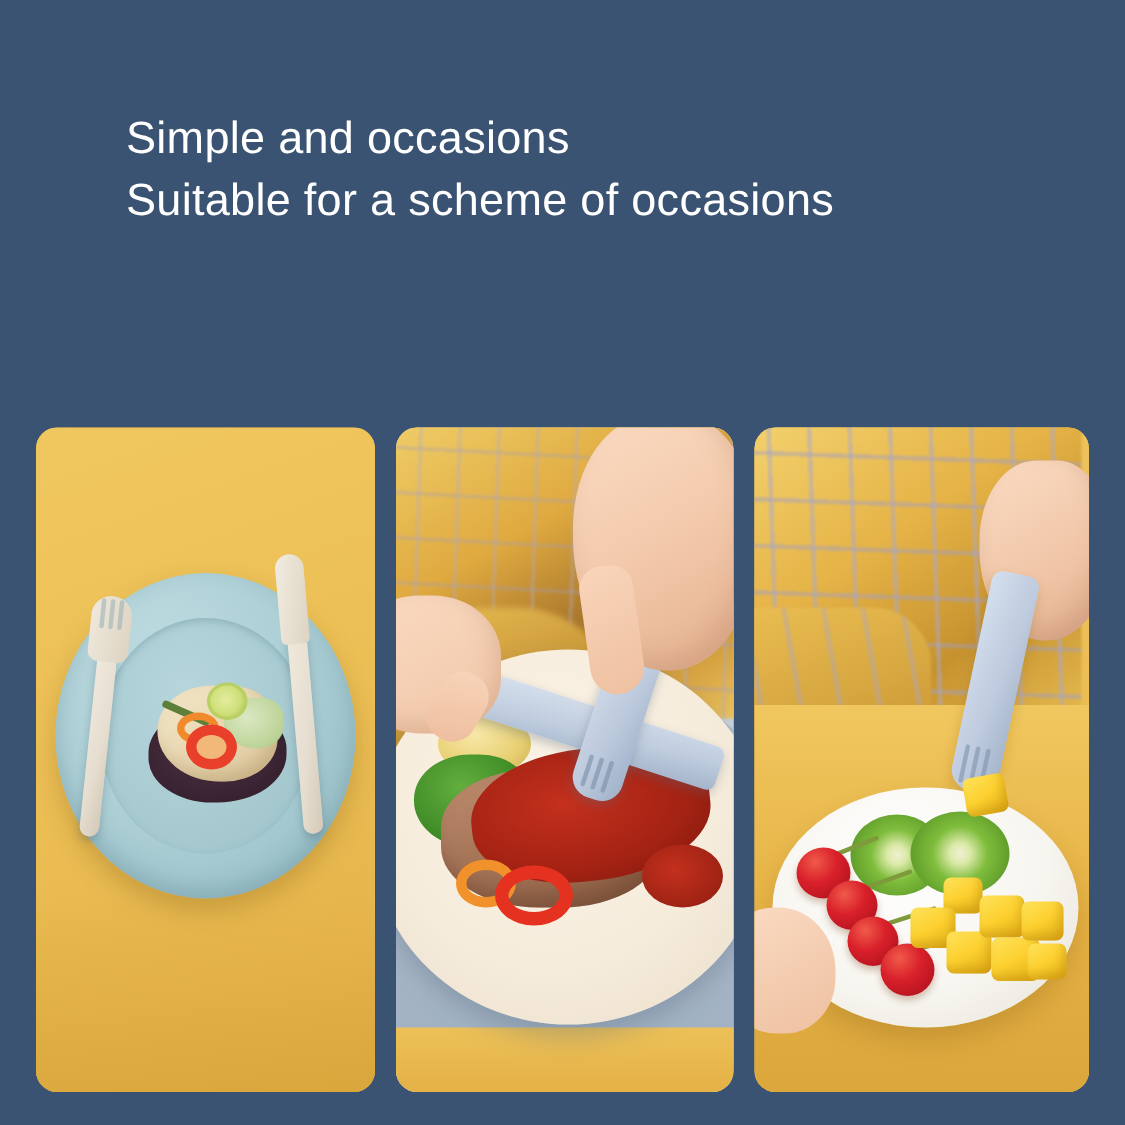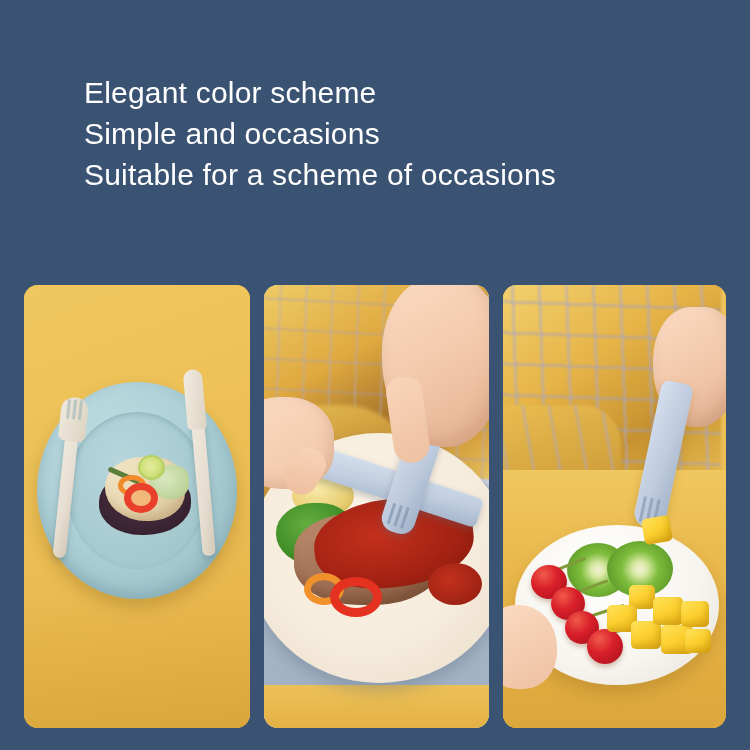--- a/index.html
+++ b/index.html
@@ -383,7 +383,6 @@
 <div id="page">
 
   <div class="headline">
-    <div class="line">Elegant color scheme</div>
     <div class="line">Simple and occasions</div>
     <div class="line">Suitable for a scheme of occasions</div>
   </div>

